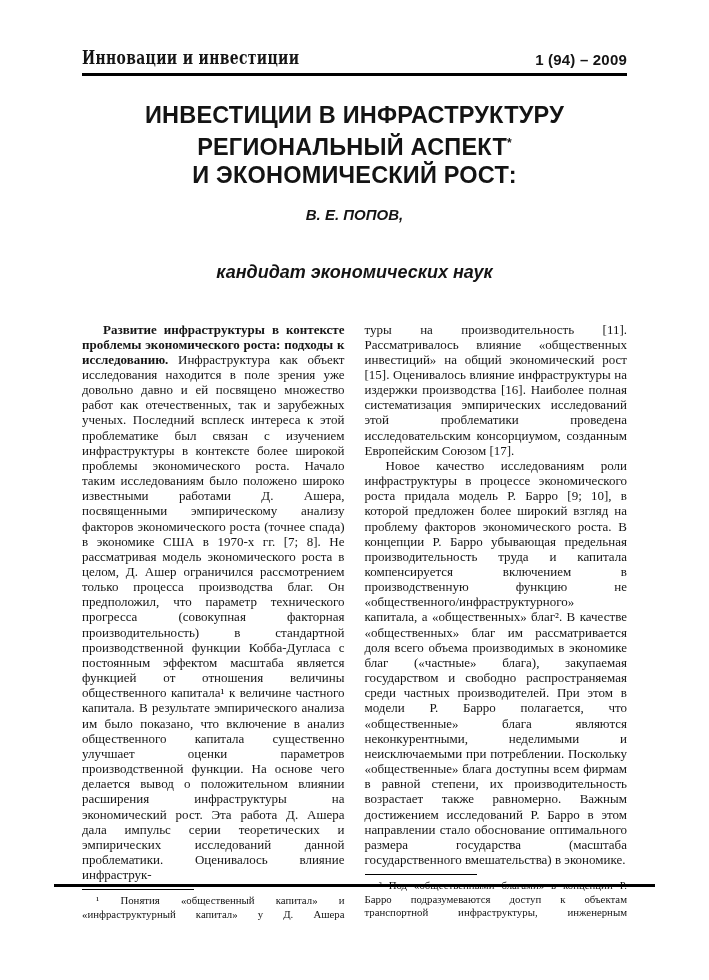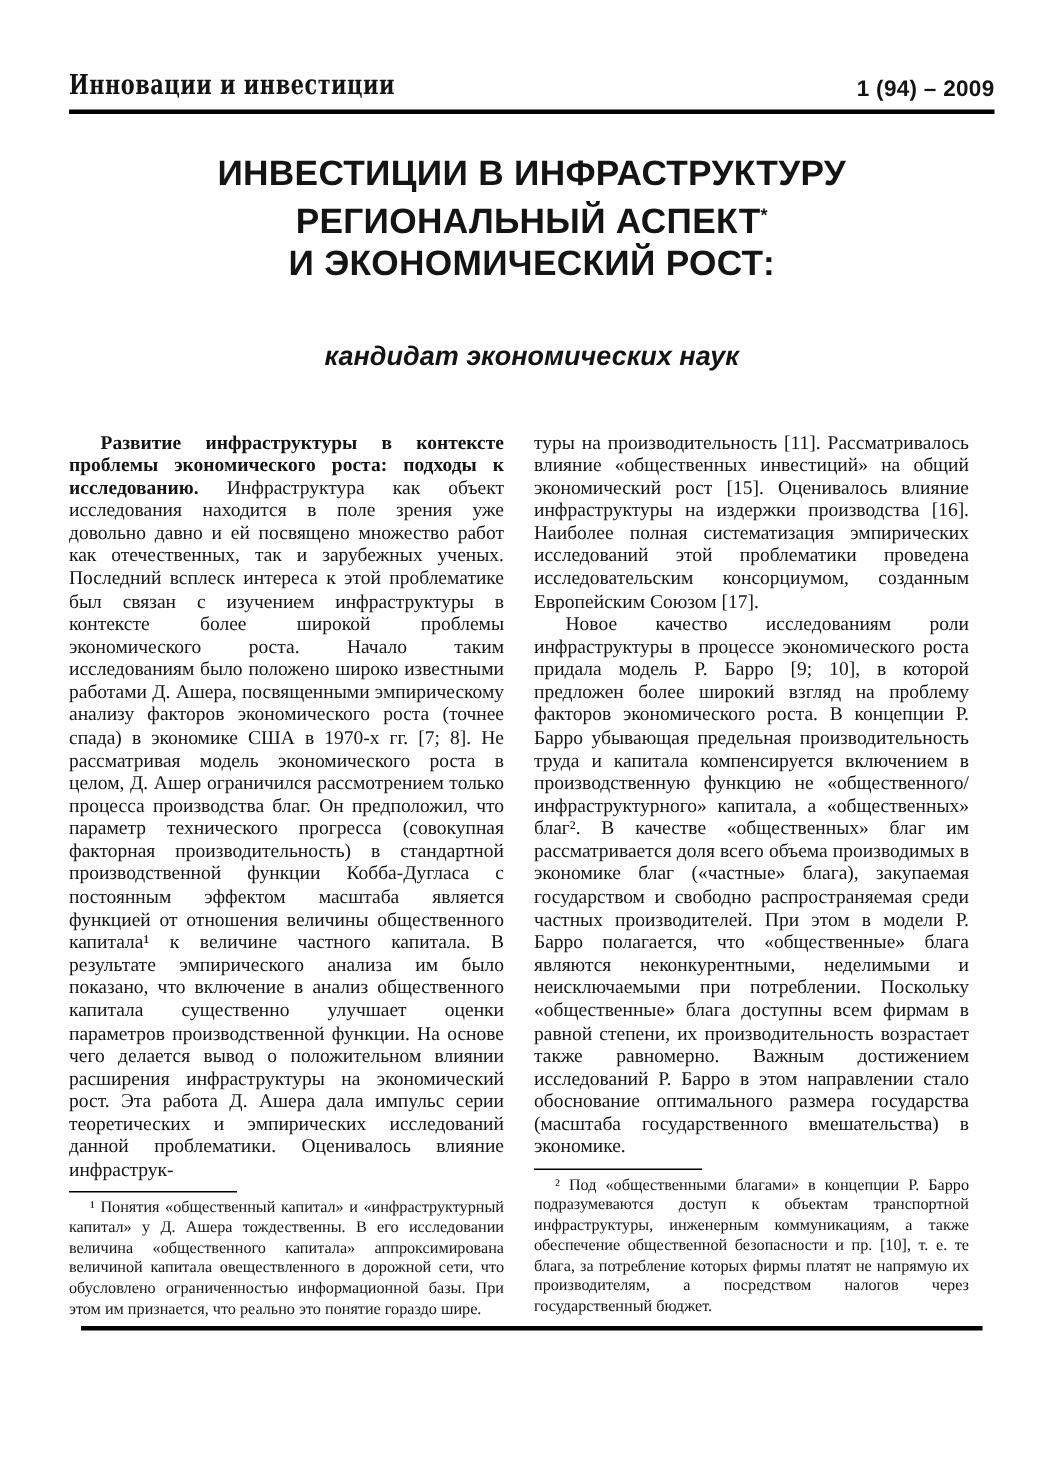--- a/index.html
+++ b/index.html
@@ -13,7 +13,7 @@
     margin:0 auto;
     box-sizing:border-box;
   }
-  .inner { padding:0 46px; }
+  .inner { padding:0 82px; }
 
   
   .page-header {

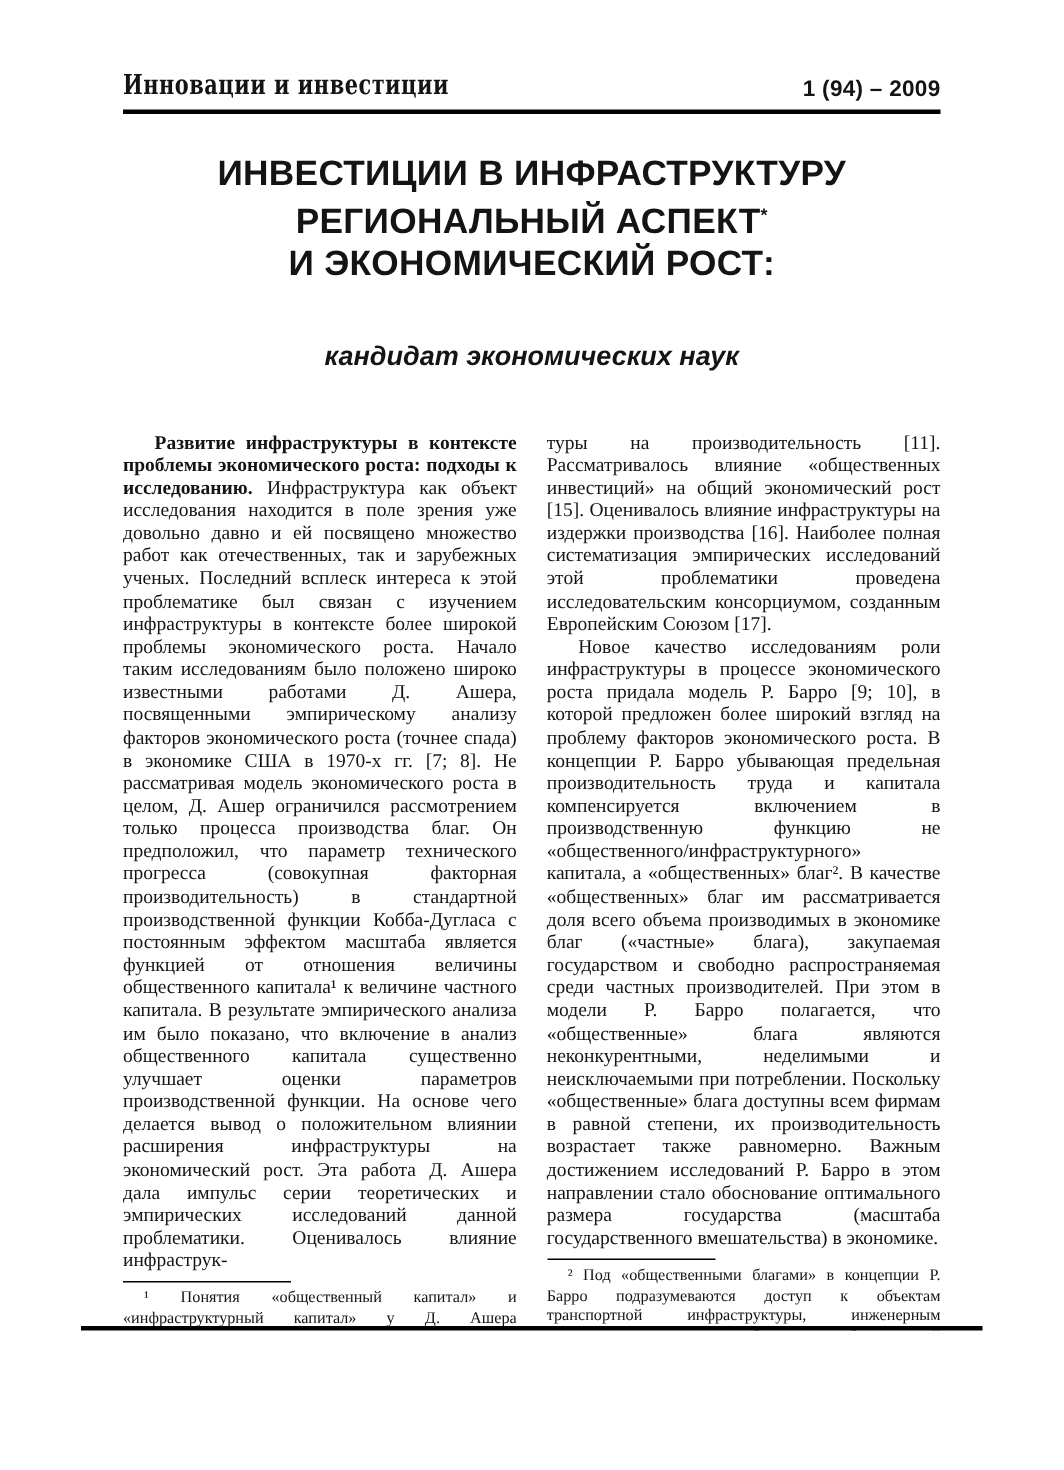--- a/index.html
+++ b/index.html
@@ -120,6 +120,7 @@
     </h1>
 
     <div class="author-block">
+      <div class="author-name">В. Е. ПОПОВ,</div>
       <div class="author-degree">кандидат экономических наук</div>
     </div>
 

